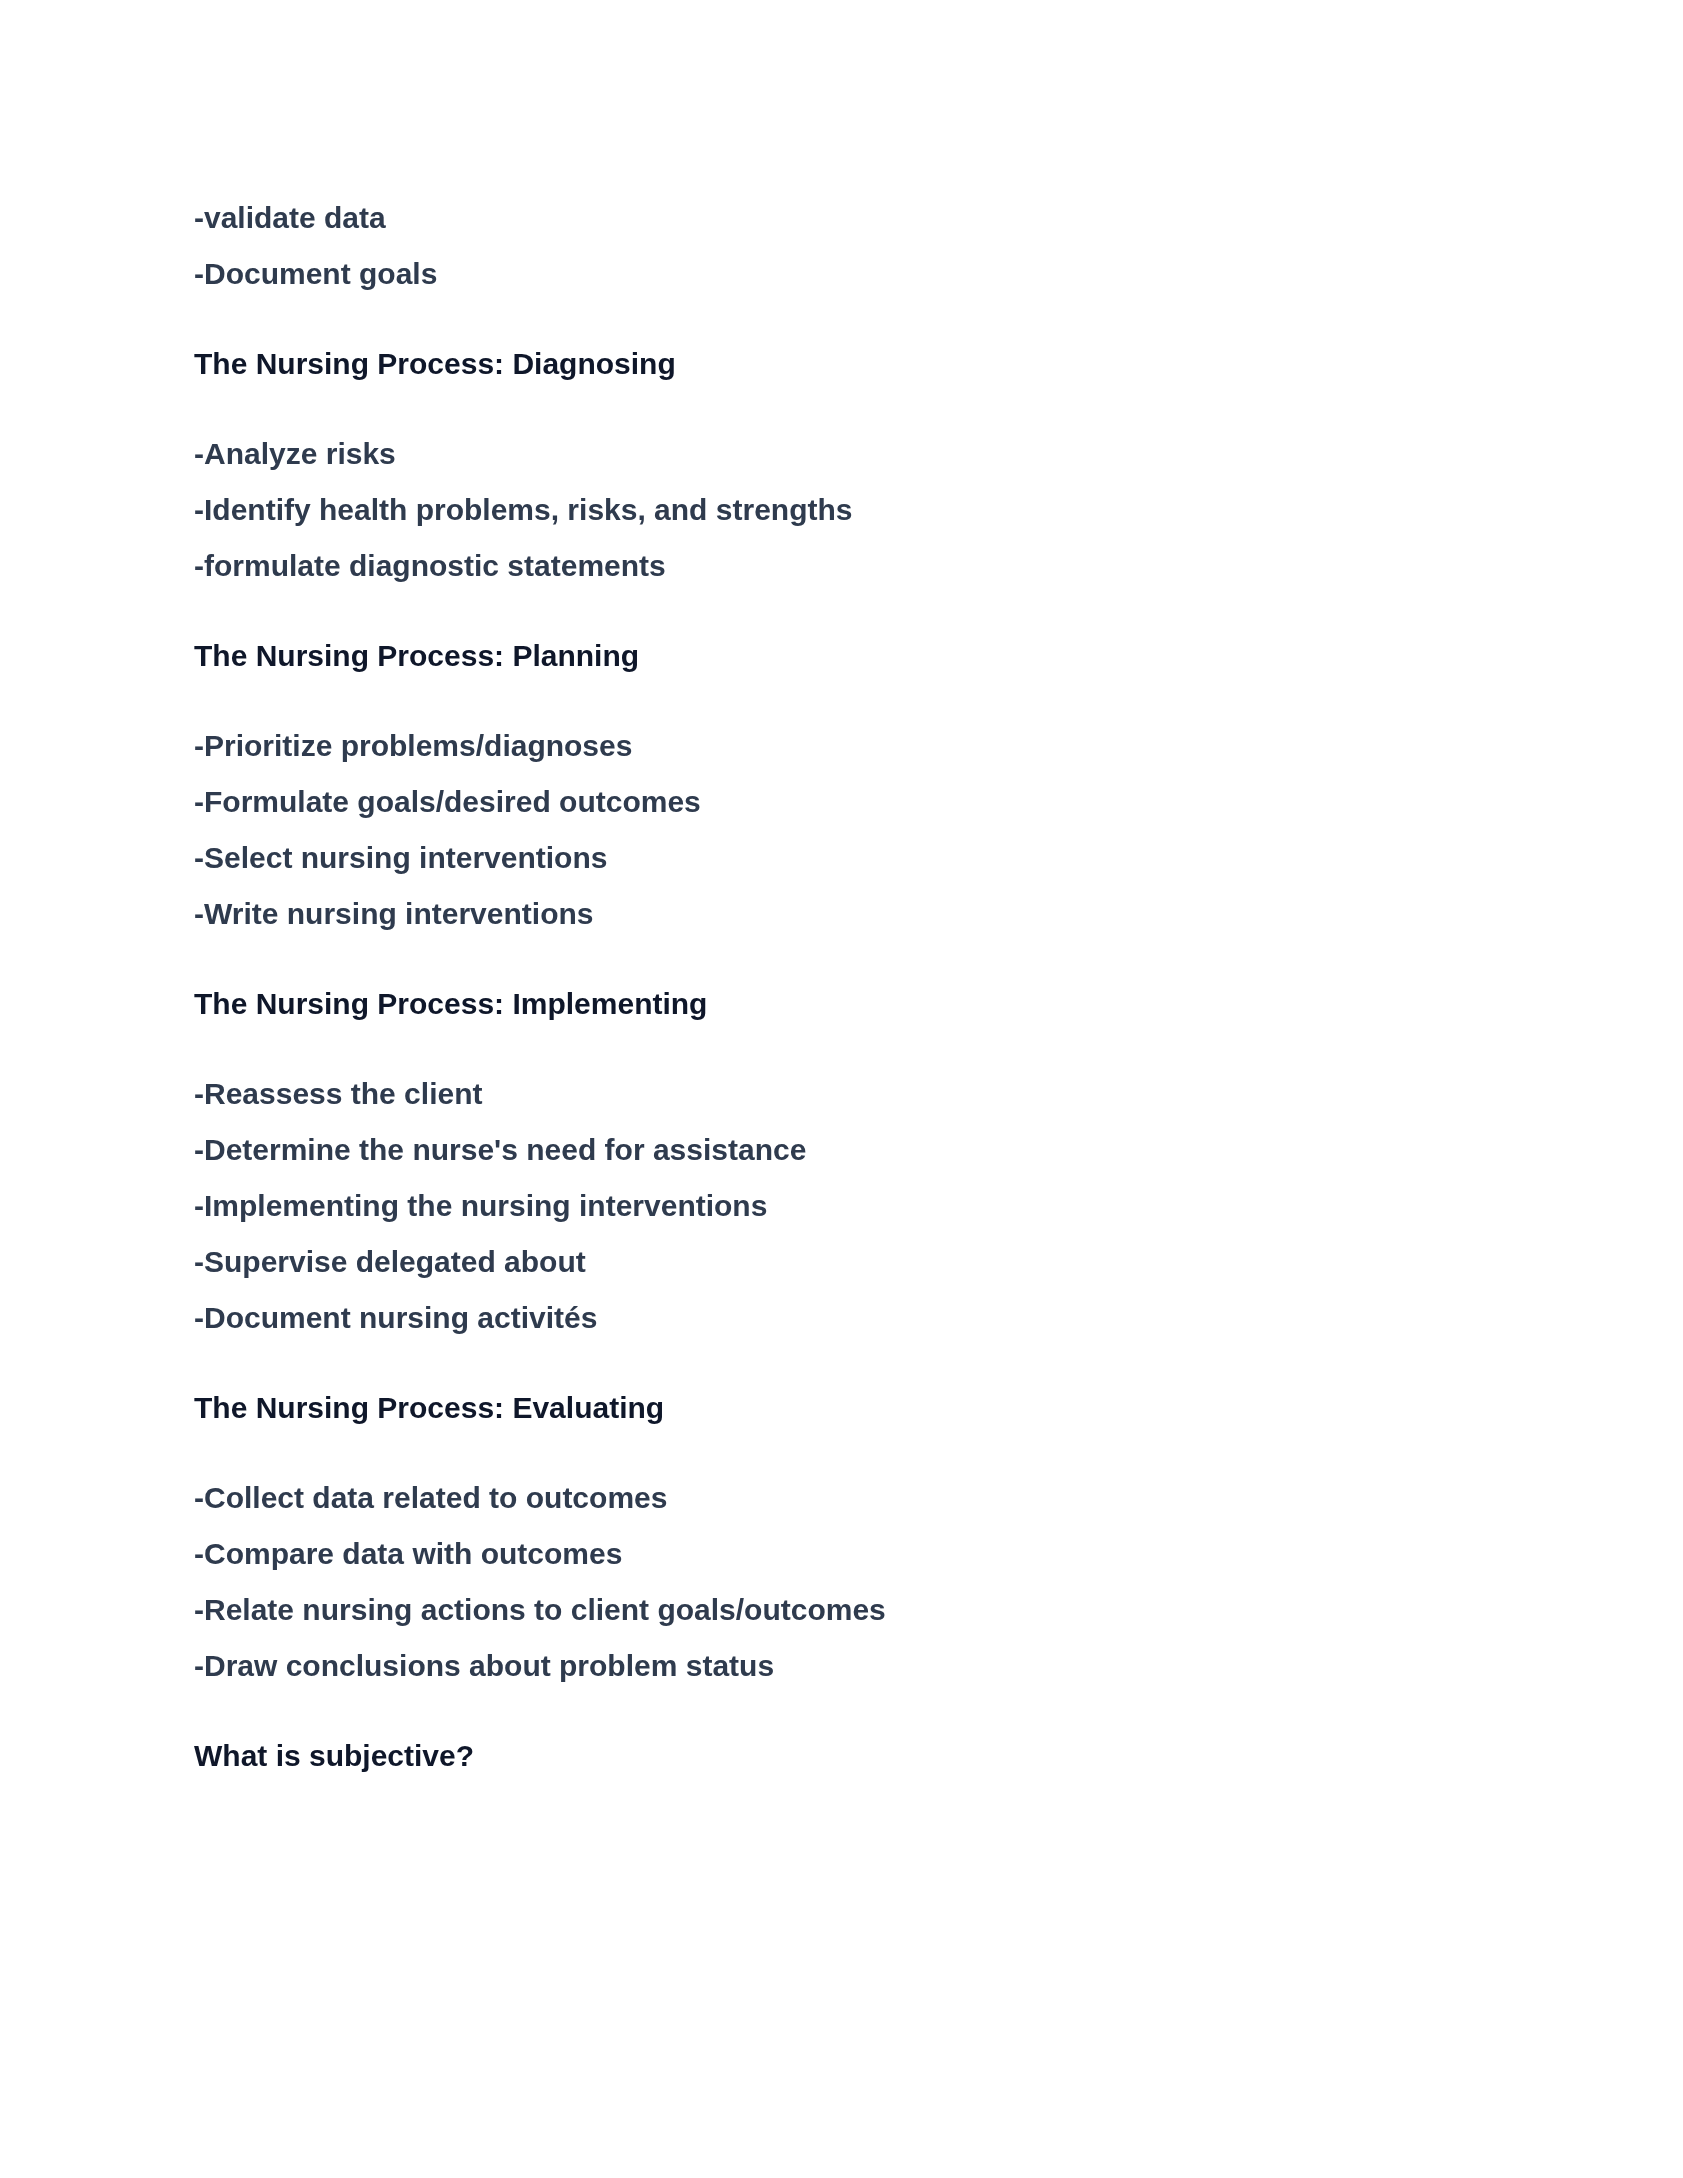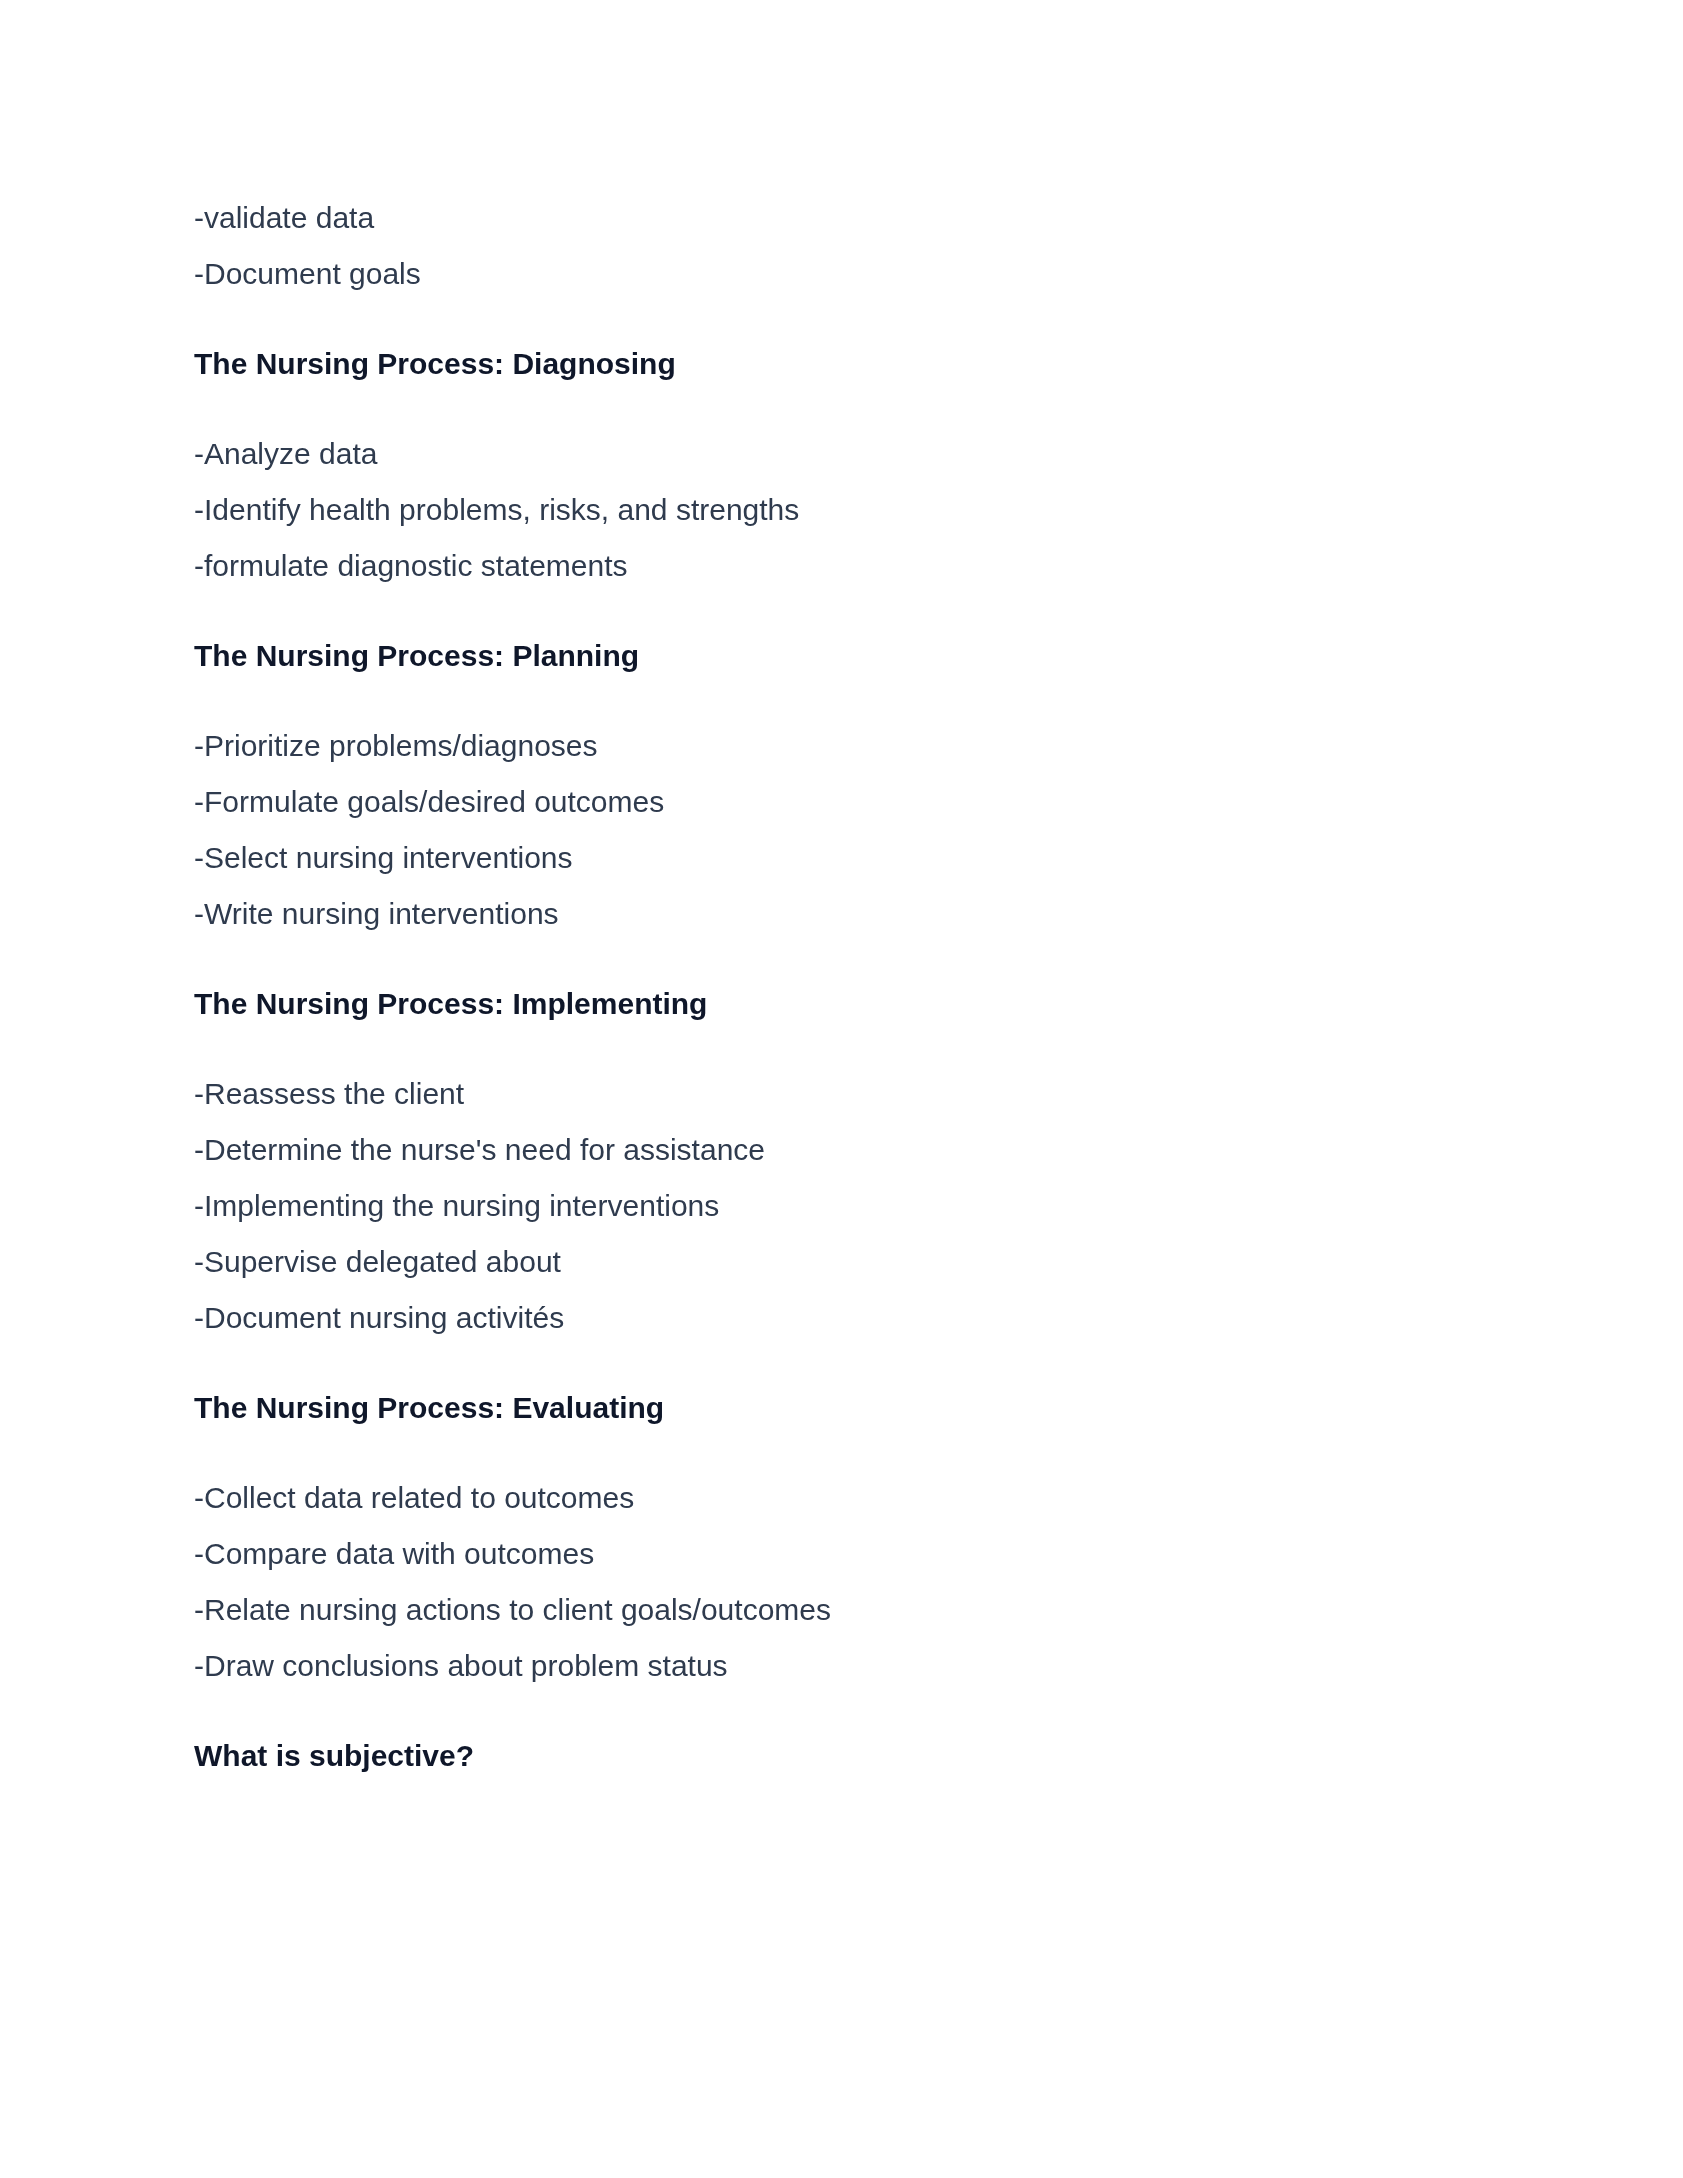--- a/index.html
+++ b/index.html
@@ -25,7 +25,7 @@
     margin: 0;
     font-size: 30px;
     line-height: 56px;
-    font-weight: 400;
+    font-weight: 700;
     white-space: pre-wrap;
   }
   .group {

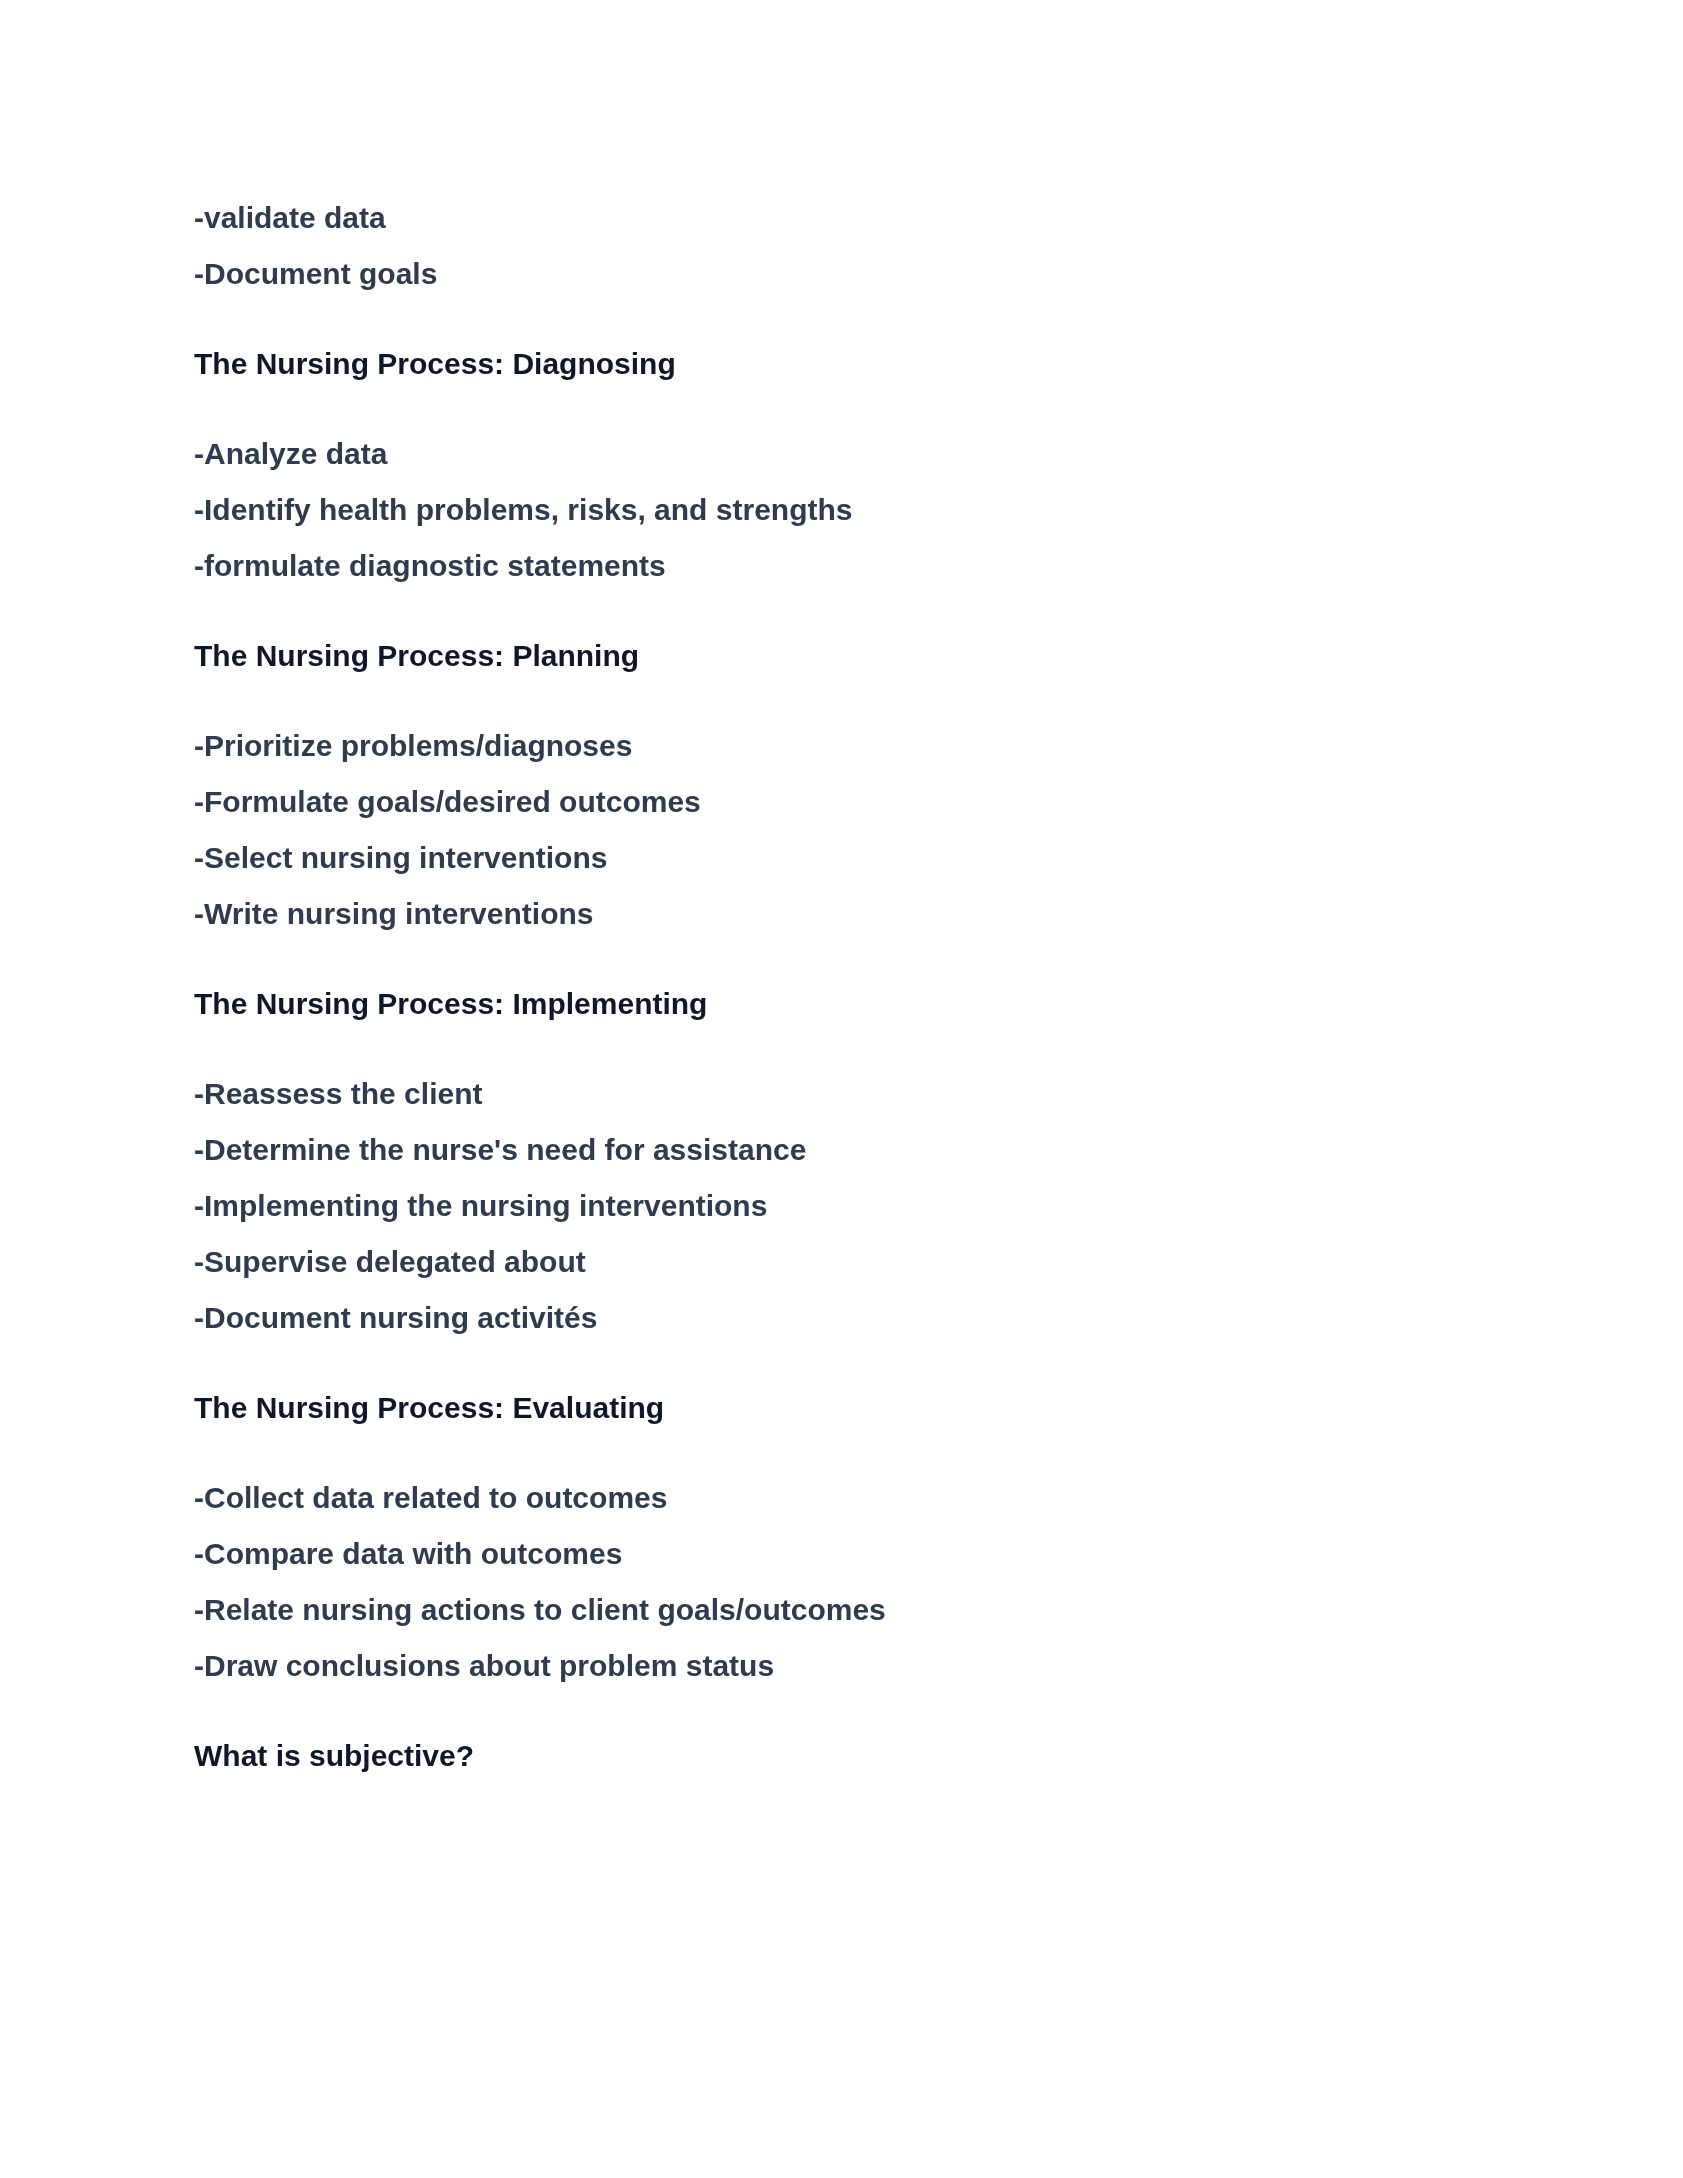--- a/index.html
+++ b/index.html
@@ -51,7 +51,7 @@
 
   <h3 class="heading">The Nursing Process: Diagnosing</h3>
   <div class="group">
-    <p class="line">-Analyze data</p>
+    <p class="line">-Analyze risks</p>
     <p class="line">-Identify health problems, risks, and strengths</p>
     <p class="line">-formulate diagnostic statements</p>
   </div>

